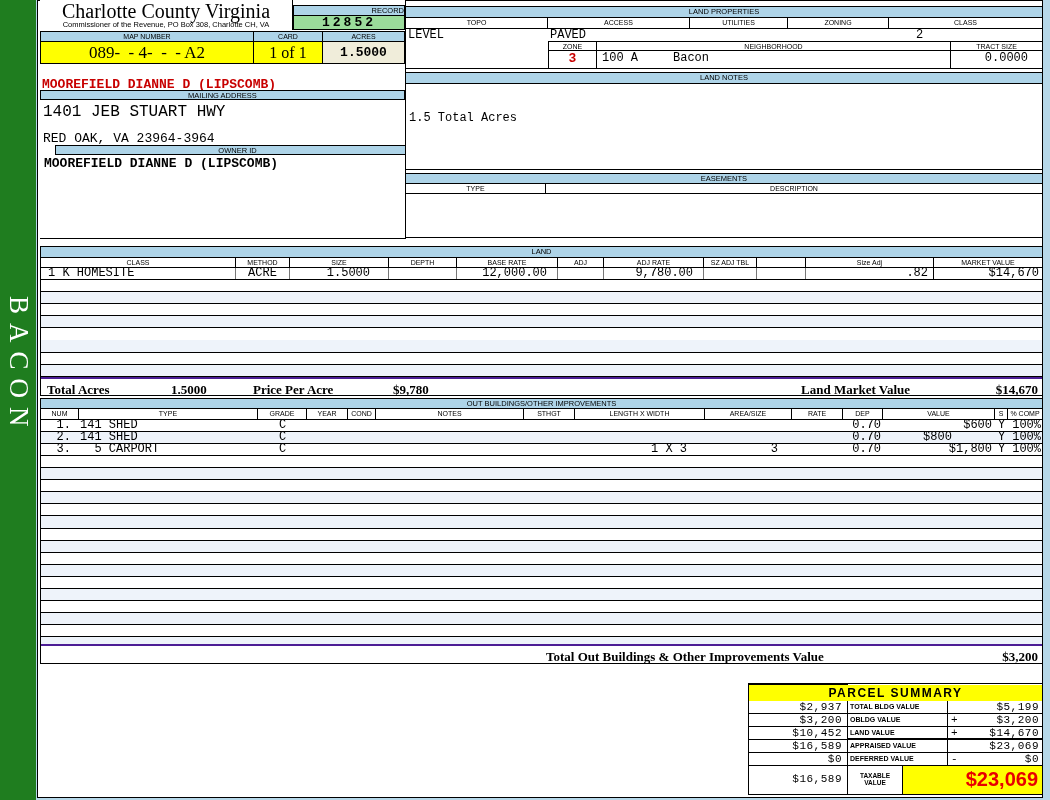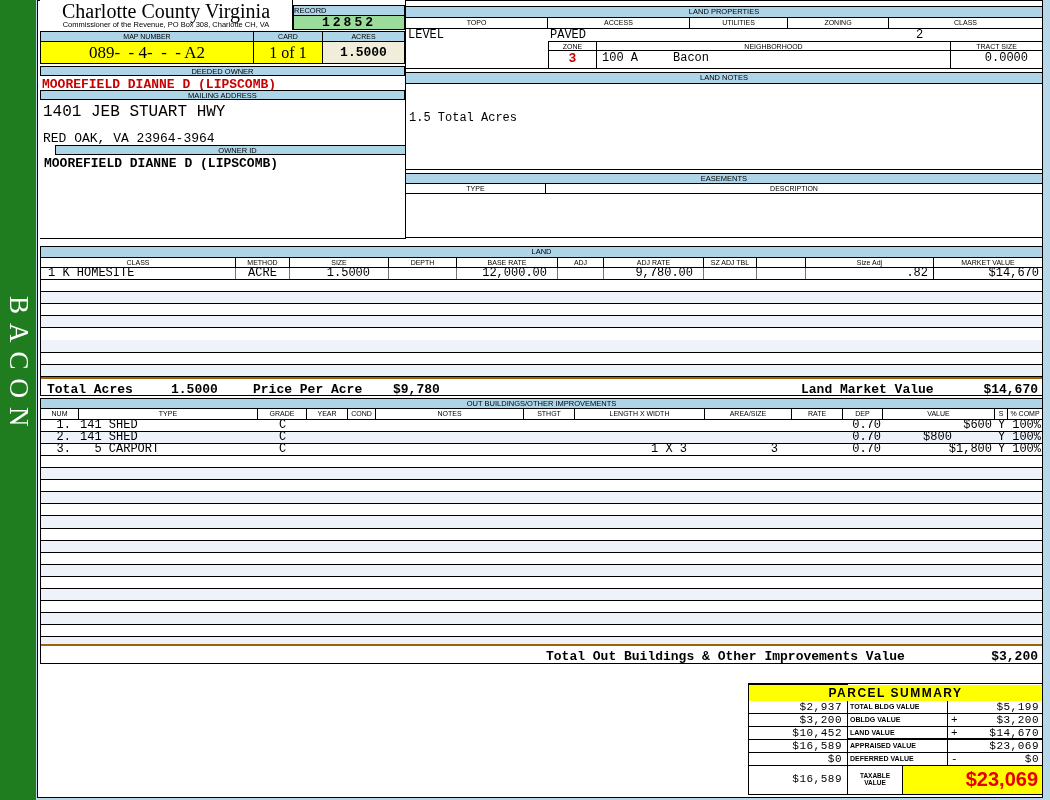--- a/index.html
+++ b/index.html
@@ -61,7 +61,7 @@
     </div>
 
     <div class="abs" style="left:253px;top:5px;width:112px;height:25px;border:1px solid #000;">
-      <div style="background:#aed4e8;border-bottom:1px solid #000;height:10px;font-size:7.5px;line-height:9px;text-align:left;">RECORD</div>
+      <div style="background:#aed4e8;border-bottom:1px solid #000;height:10px;font-size:7.5px;line-height:9px;text-align:right;">RECORD</div>
       <div class="mono b" style="background:#9bdc9b;height:13px;font-size:13px;line-height:13px;text-align:center;letter-spacing:3px;">12852</div>
     </div>
 

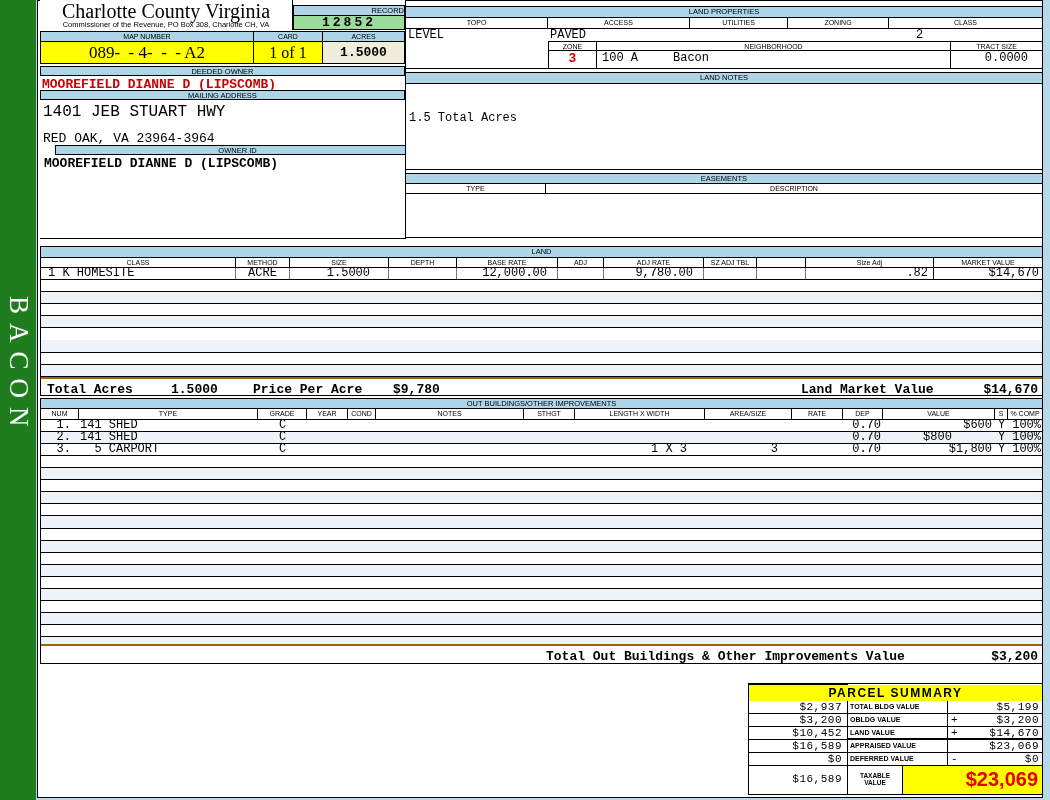--- a/index.html
+++ b/index.html
@@ -76,7 +76,6 @@
       <div class="c ctr last mono b" style="flex:1;background:#f0edda;font-size:13px;line-height:21px;">1.5000</div>
     </div>
 
-    <div class="bluebar abs" style="left:0;top:66px;width:365px;height:10px;">DEEDED OWNER</div>
     <div class="abs mono b red" style="left:2px;top:77px;font-size:13px;white-space:pre;">MOOREFIELD DIANNE D (LIPSCOMB)</div>
 
     <div class="bluebar abs" style="left:0;top:90px;width:365px;height:10px;">MAILING ADDRESS</div>

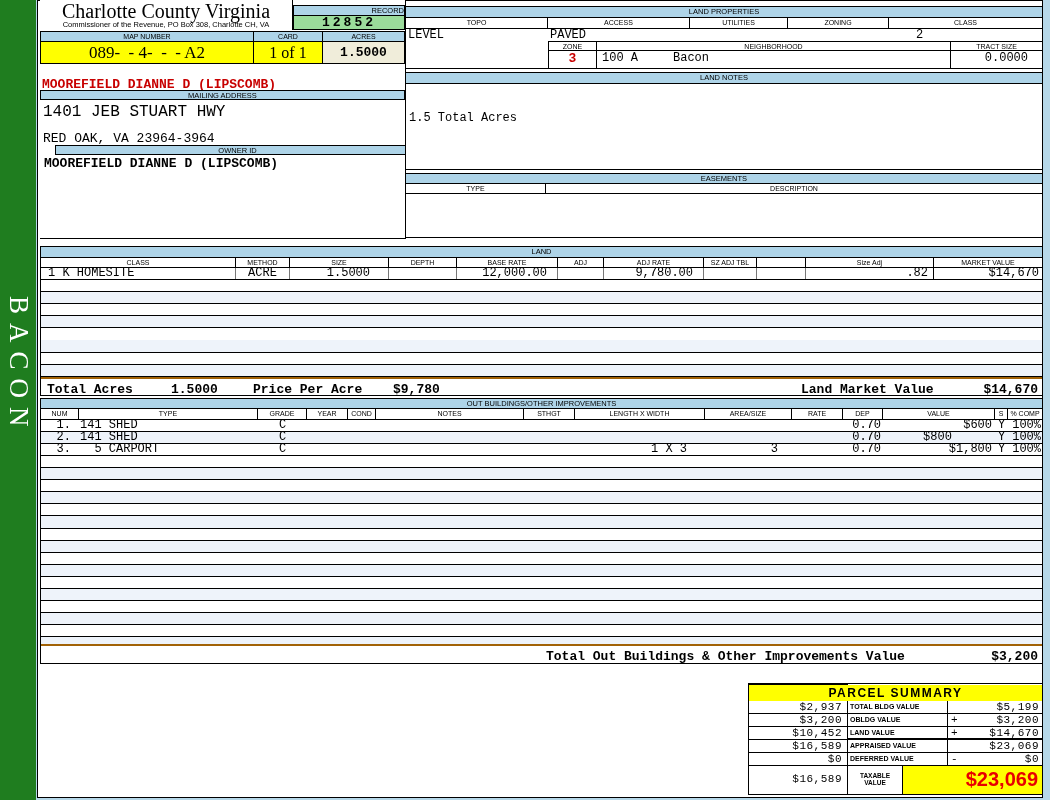--- a/index.html
+++ b/index.html
@@ -30,8 +30,8 @@
   .stripes { background-image:repeating-linear-gradient(to bottom,
               #ffffff 0px,#ffffff 11.1px,#000 11.1px,#000 12.1px,
               #eef3fa 12.1px,#eef3fa 23.2px,#000 23.2px,#000 24.2px); }
-  .totrow { position:relative; border-top:2px solid #a16207;
-            font-family:Liberation Mono, monospace; font-size:13px; font-weight:bold; }
+  .totrow { position:relative; border-top:2px solid #4c1d95;
+            font-family:Liberation Serif, serif; font-size:13px; font-weight:bold; }
   .totrow span { position:absolute; top:3px; white-space:pre; }
   .ps-c1 { border-right:1px solid #000; border-bottom:1px solid #000;
            font-family:"Liberation Mono","DejaVu Sans Mono",monospace; font-size:11px;

